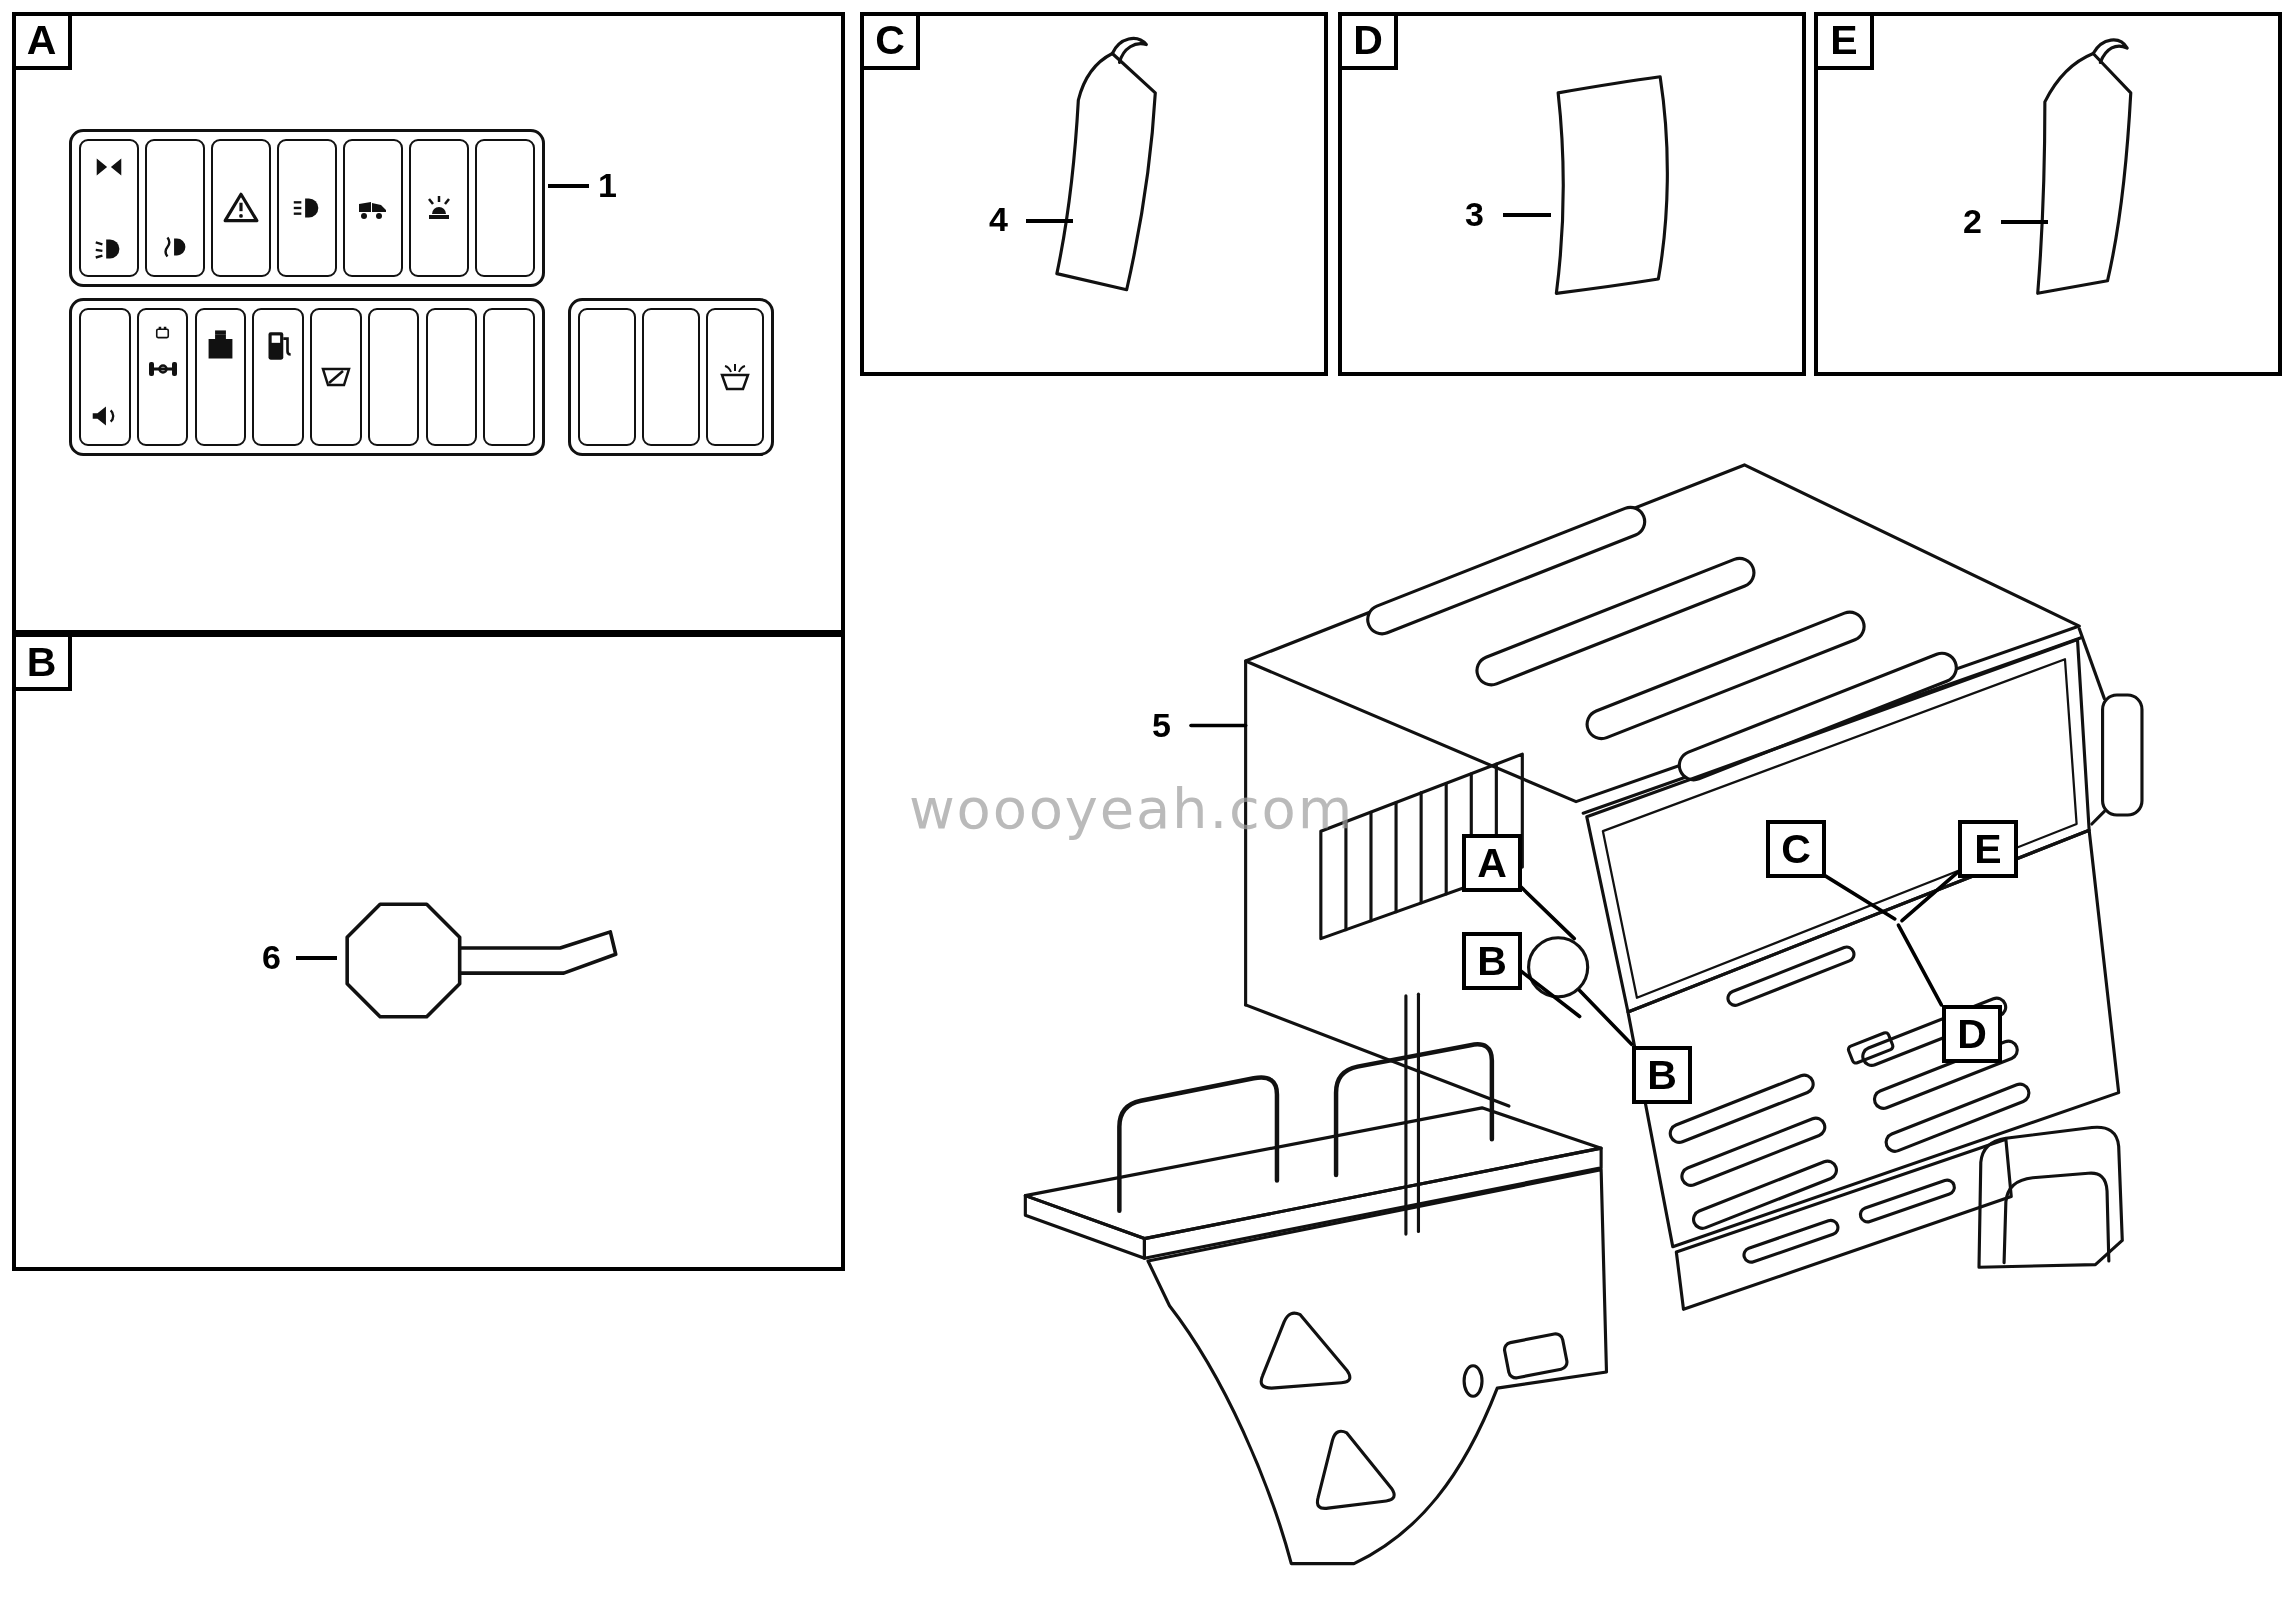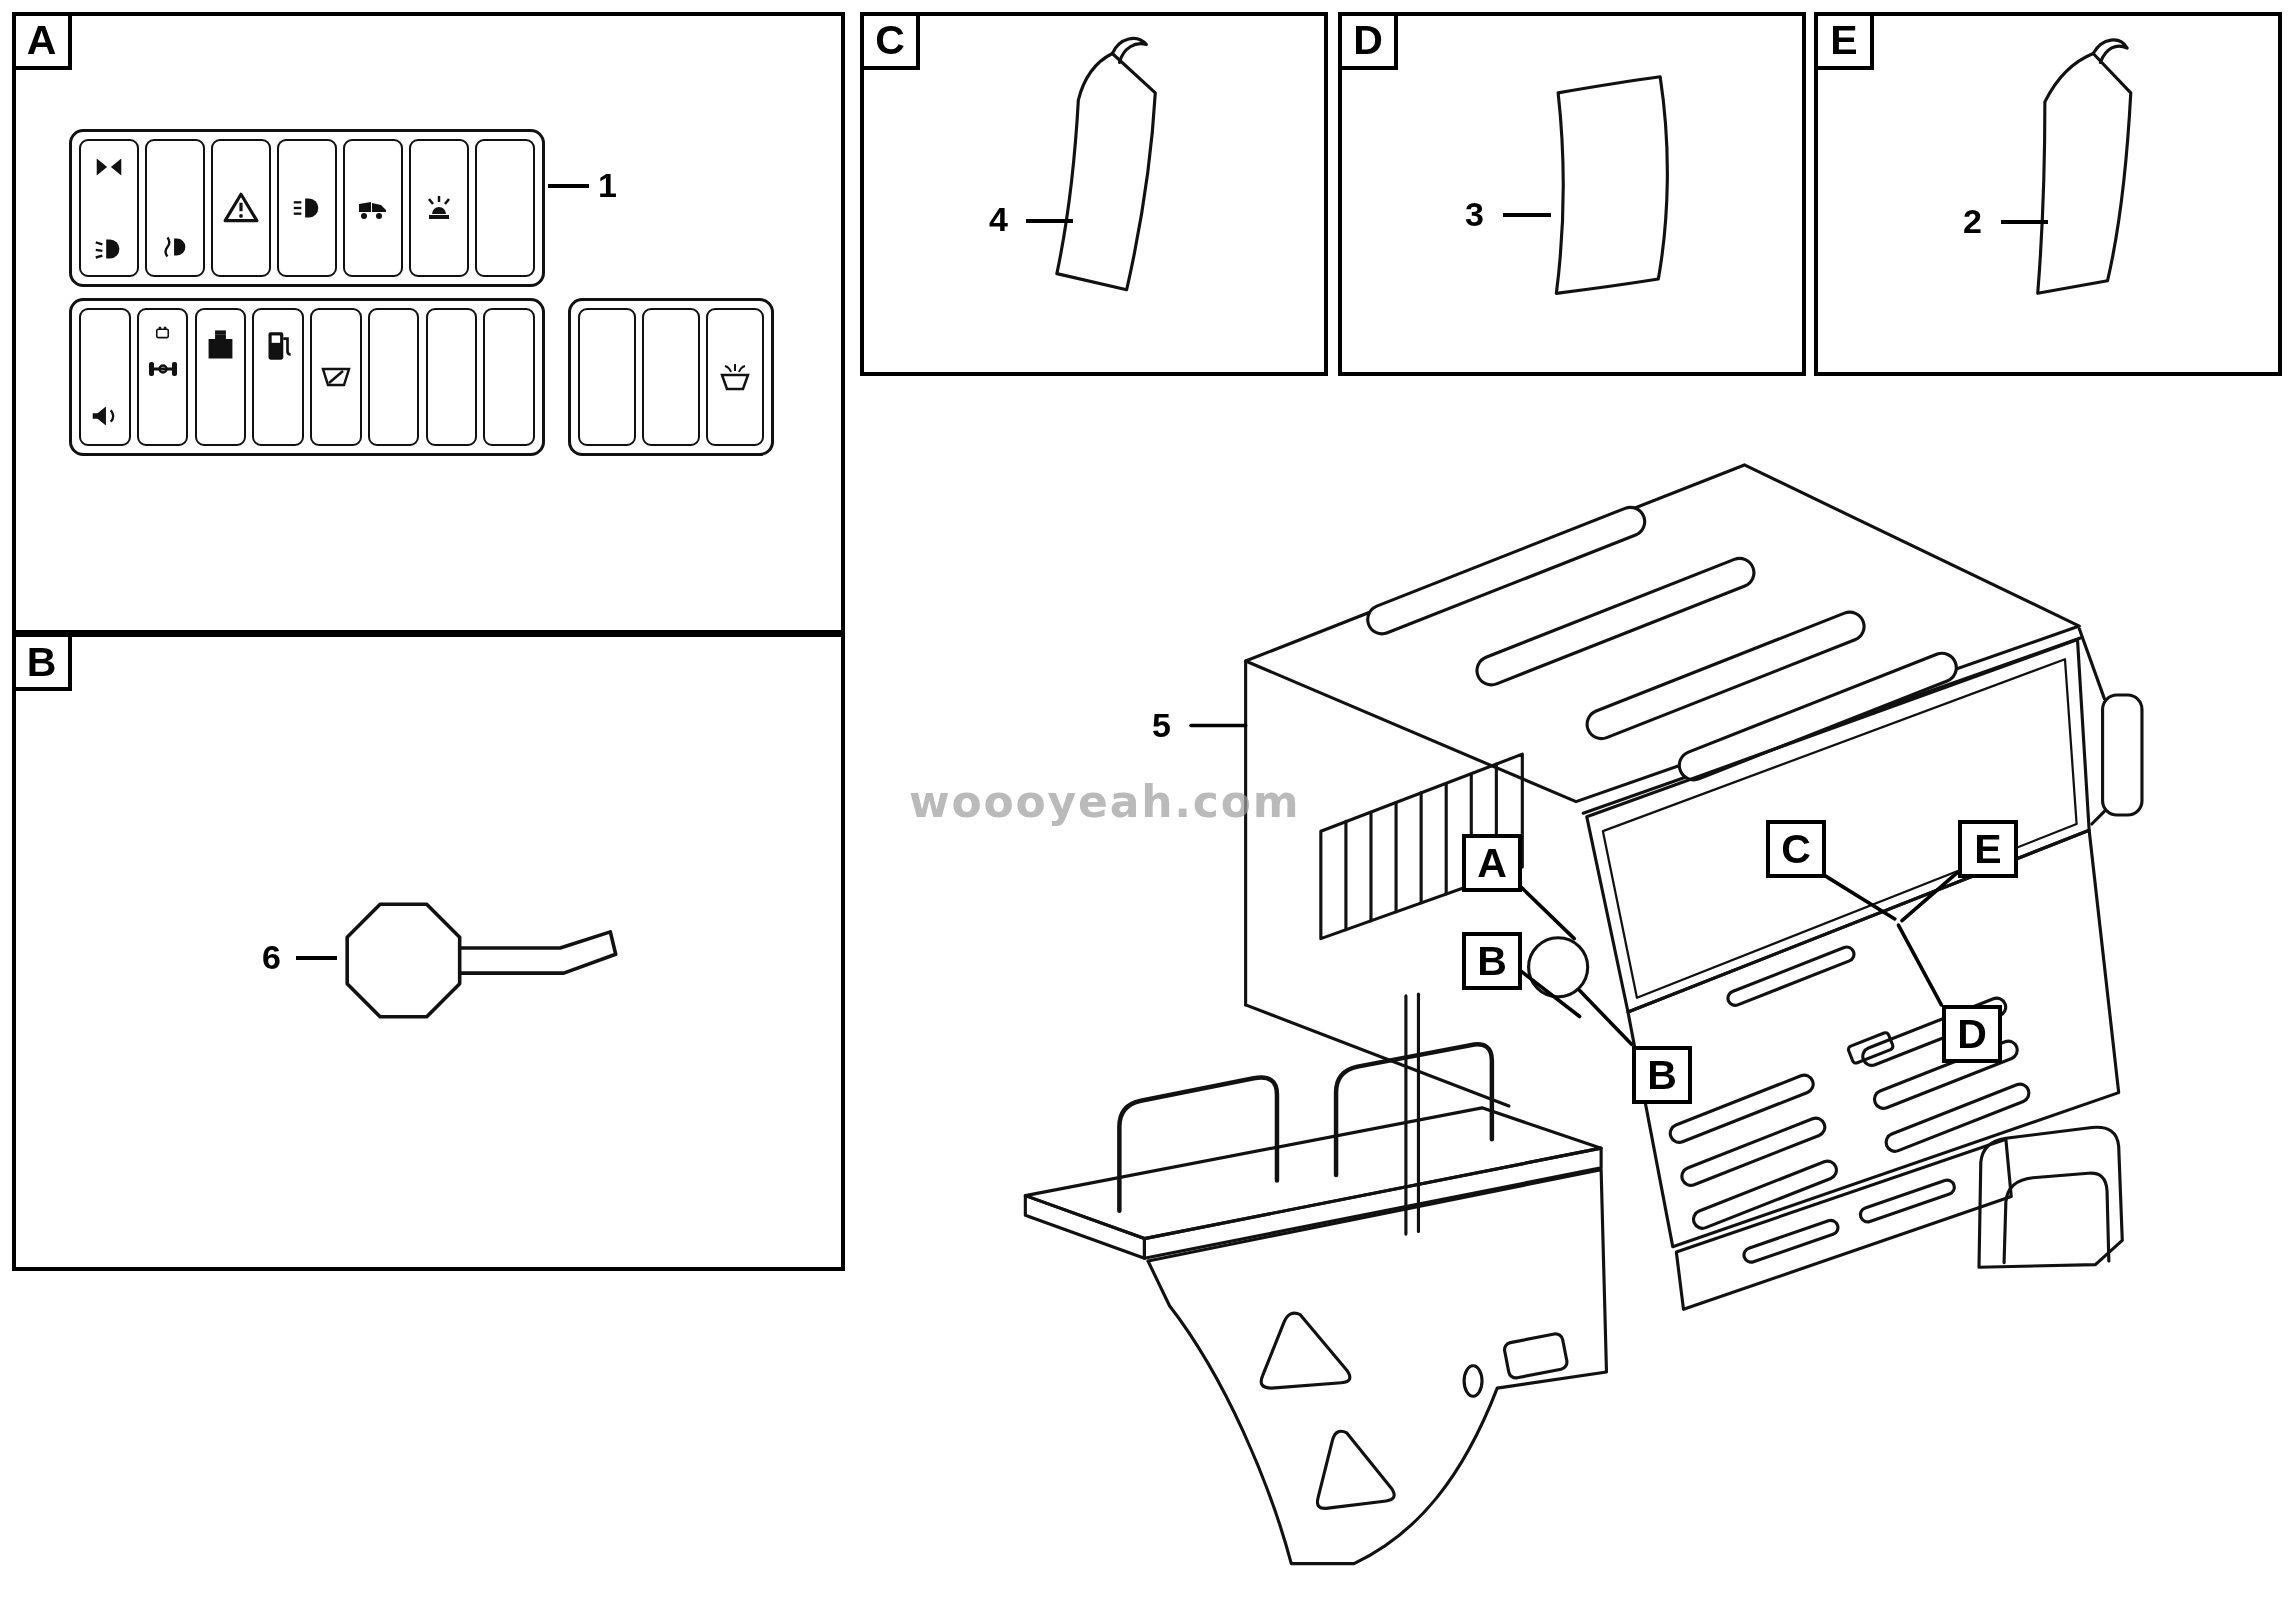--- a/index.html
+++ b/index.html
@@ -20,7 +20,7 @@
   .cell.spread{justify-content:space-between;padding:9px 0;}
   .cell svg{display:block;}
   .sheet-svg,.octagon-svg,.truck-svg{position:absolute;z-index:1;}
-  #watermark{position:absolute;left:909px;top:776px;font-size:44px;font-weight:bold;
+  #watermark{position:absolute;left:909px;top:776px;font-size:56px;font-weight:normal;
              color:#9e9e9e;opacity:.7;letter-spacing:1.8px;z-index:4;
              font-family:"DejaVu Sans",sans-serif;}
   .callout{z-index:6;}

